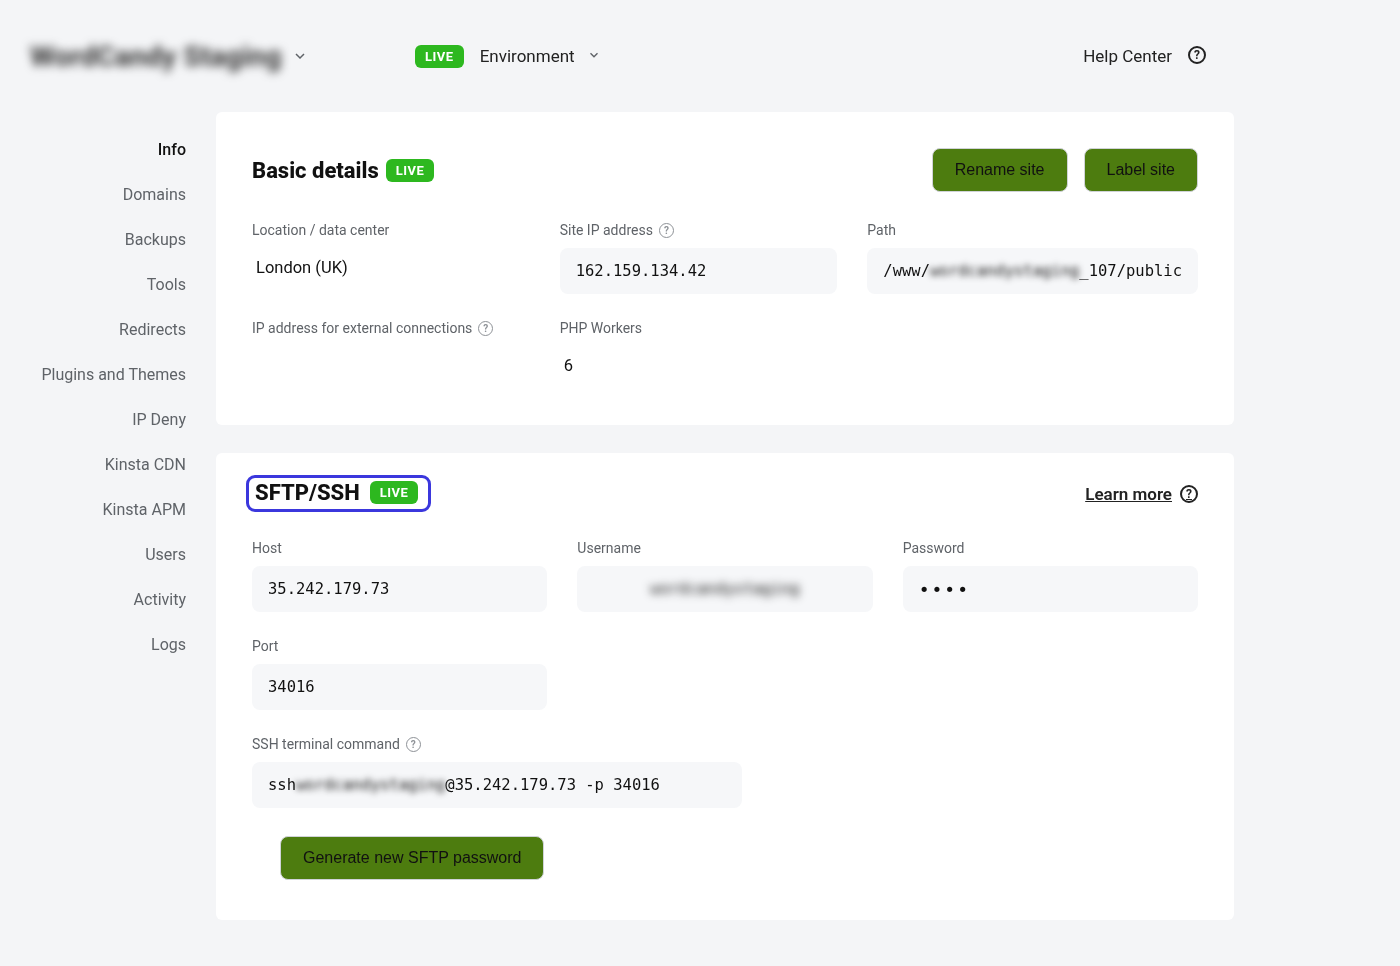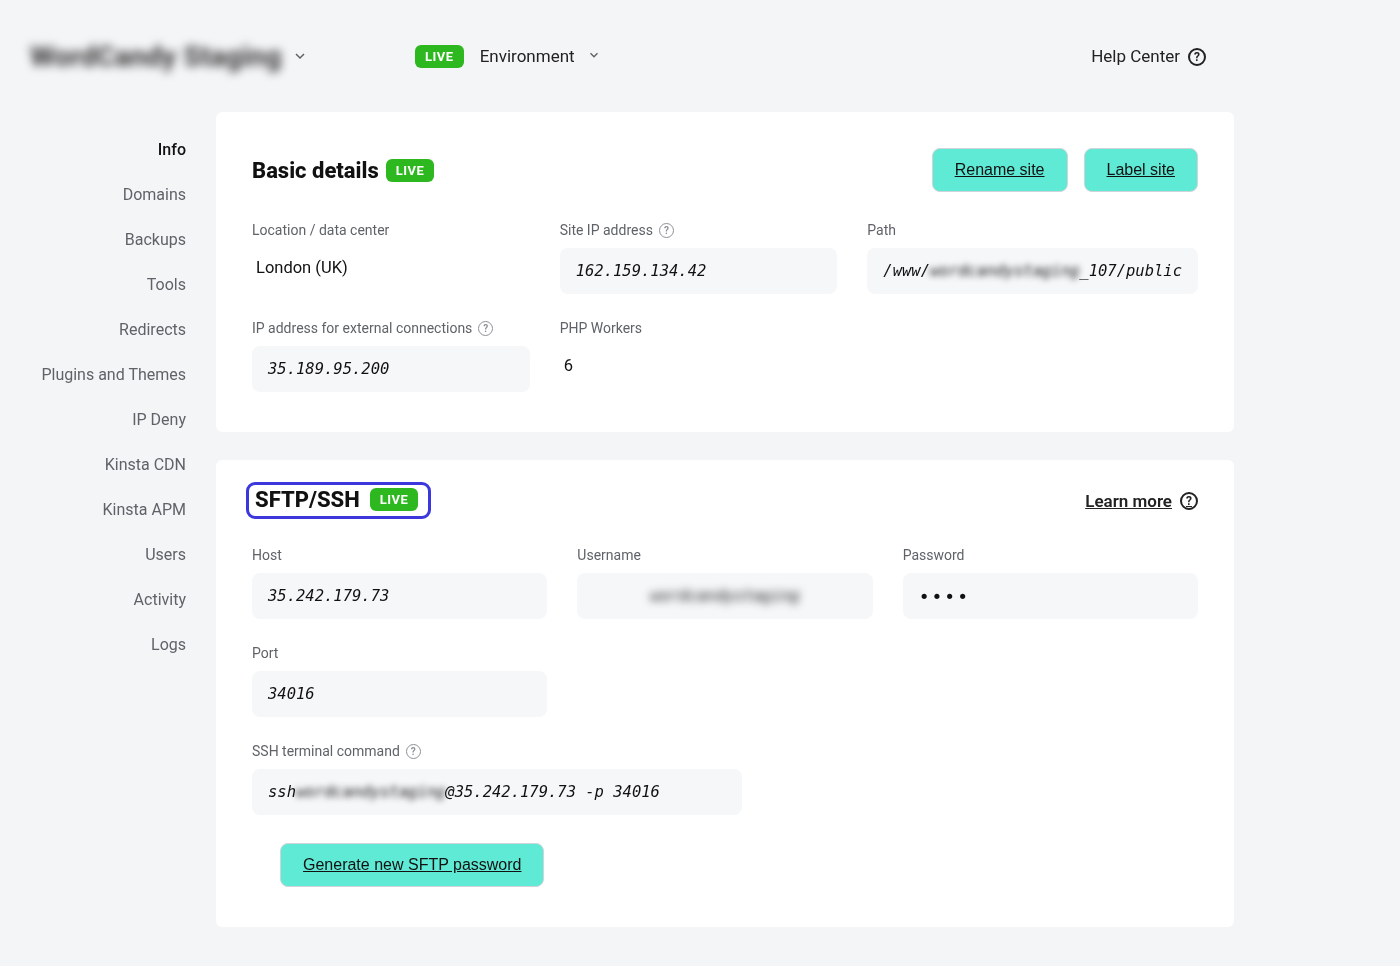--- a/index.html
+++ b/index.html
@@ -47,7 +47,7 @@
       font-size:17px; color:#222; cursor:pointer;
       margin-left: 16px;
     }
-    .topbar-right { margin-left: auto; display:flex; align-items:flex-end; gap:8px; font-size:17px; cursor:pointer; }
+    .topbar-right { margin-left: auto; display:flex; align-items:flex-start; gap:16px; font-size:17px; cursor:pointer; }
     .help-icon { width:18px; height:18px; border:2px solid #222; border-radius:50%; display:inline-flex; align-items:center; justify-content:center; font-size:12px; font-weight:700; }
 
     

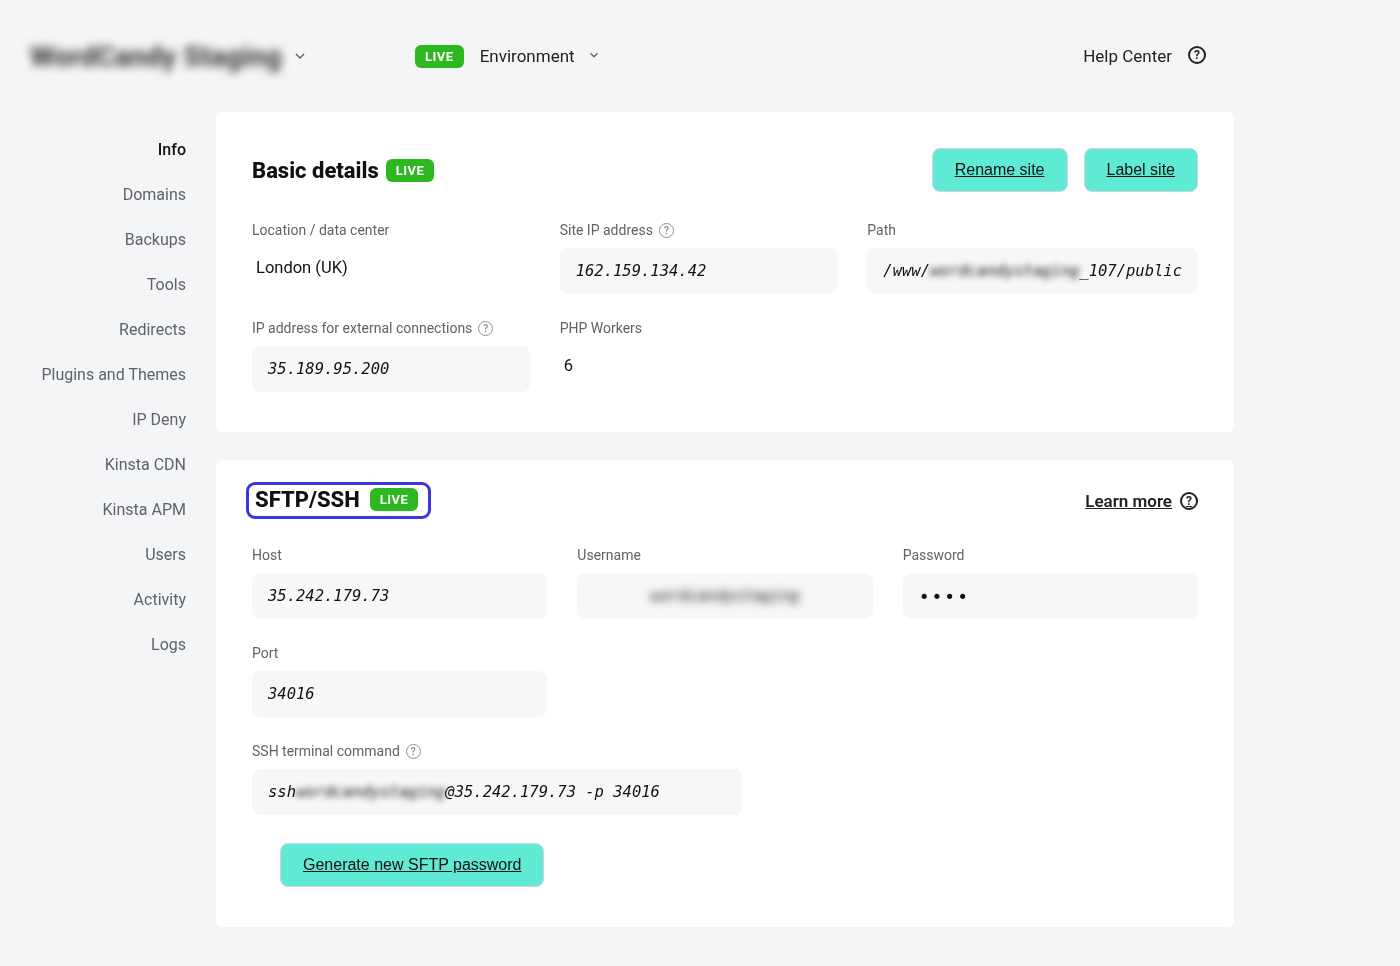--- a/index.html
+++ b/index.html
@@ -90,7 +90,7 @@
     .card-title { font-size:22px; font-weight:800; color:#111; }
     .card-actions { margin-left:auto; display:flex; gap:16px; }
     .btn {
-      background:#5eead4;
+      background:#4d7c0f;
       border:1px solid #d0d3d8;
       border-radius:8px;
       padding: 12px 22px;
@@ -98,7 +98,6 @@
       color:#111;
       cursor:pointer;
       font-weight:500;
-      text-decoration:underline;
     }
 
     .grid3 {

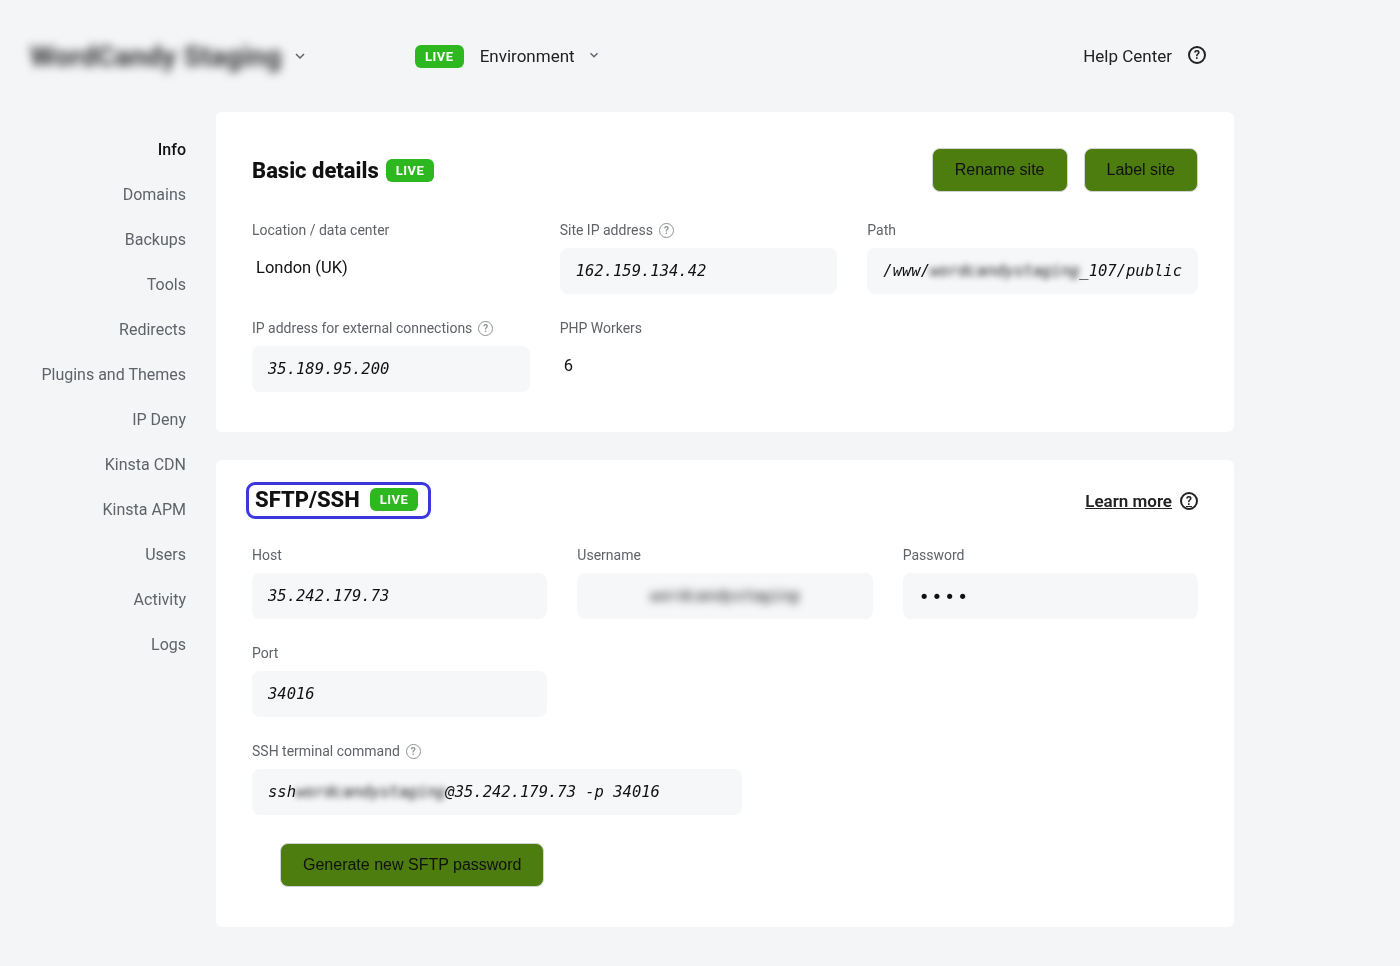--- a/index.html
+++ b/index.html
@@ -135,7 +135,7 @@
       color:#111;
       padding: 10px 4px;
     }
-    .mono { font-family: "SFMono-Regular", Menlo, Consolas, monospace; font-style: italic; }
+    .mono { font-family: "SFMono-Regular", Menlo, Consolas, monospace; }
 
     .highlight {
       border: 3px solid #3b37dd;

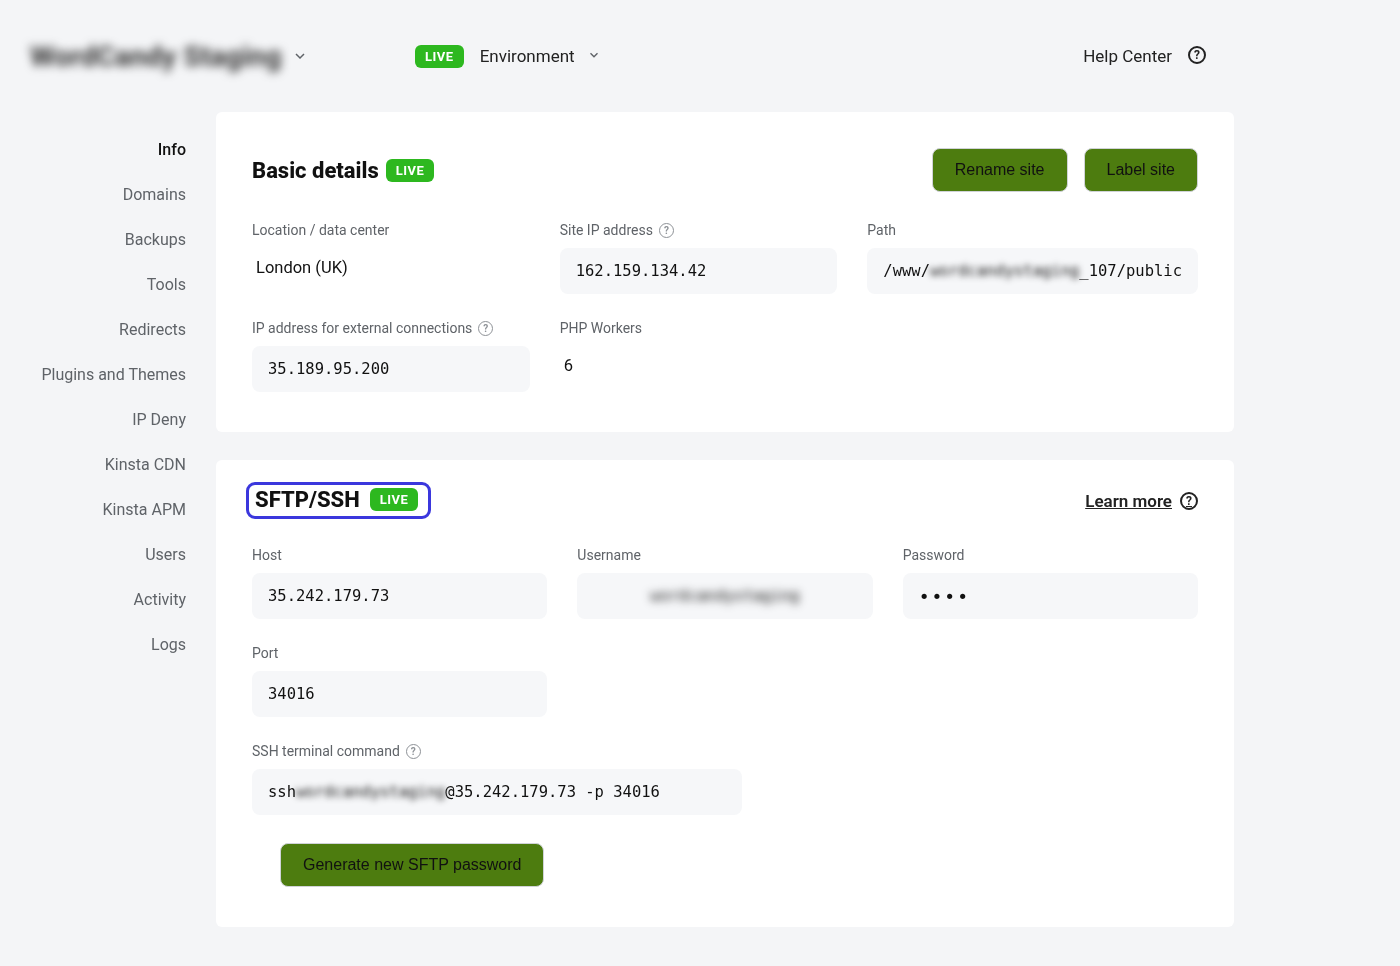--- a/index.html
+++ b/index.html
@@ -245,7 +245,6 @@
               <span>IP address for external connections</span>
               <span class="info-icon">?</span>
             </div>
-            <div class="value-box mono">35.189.95.200</div>
           </div>
           <div>
             <div class="field-label">PHP Workers</div>

